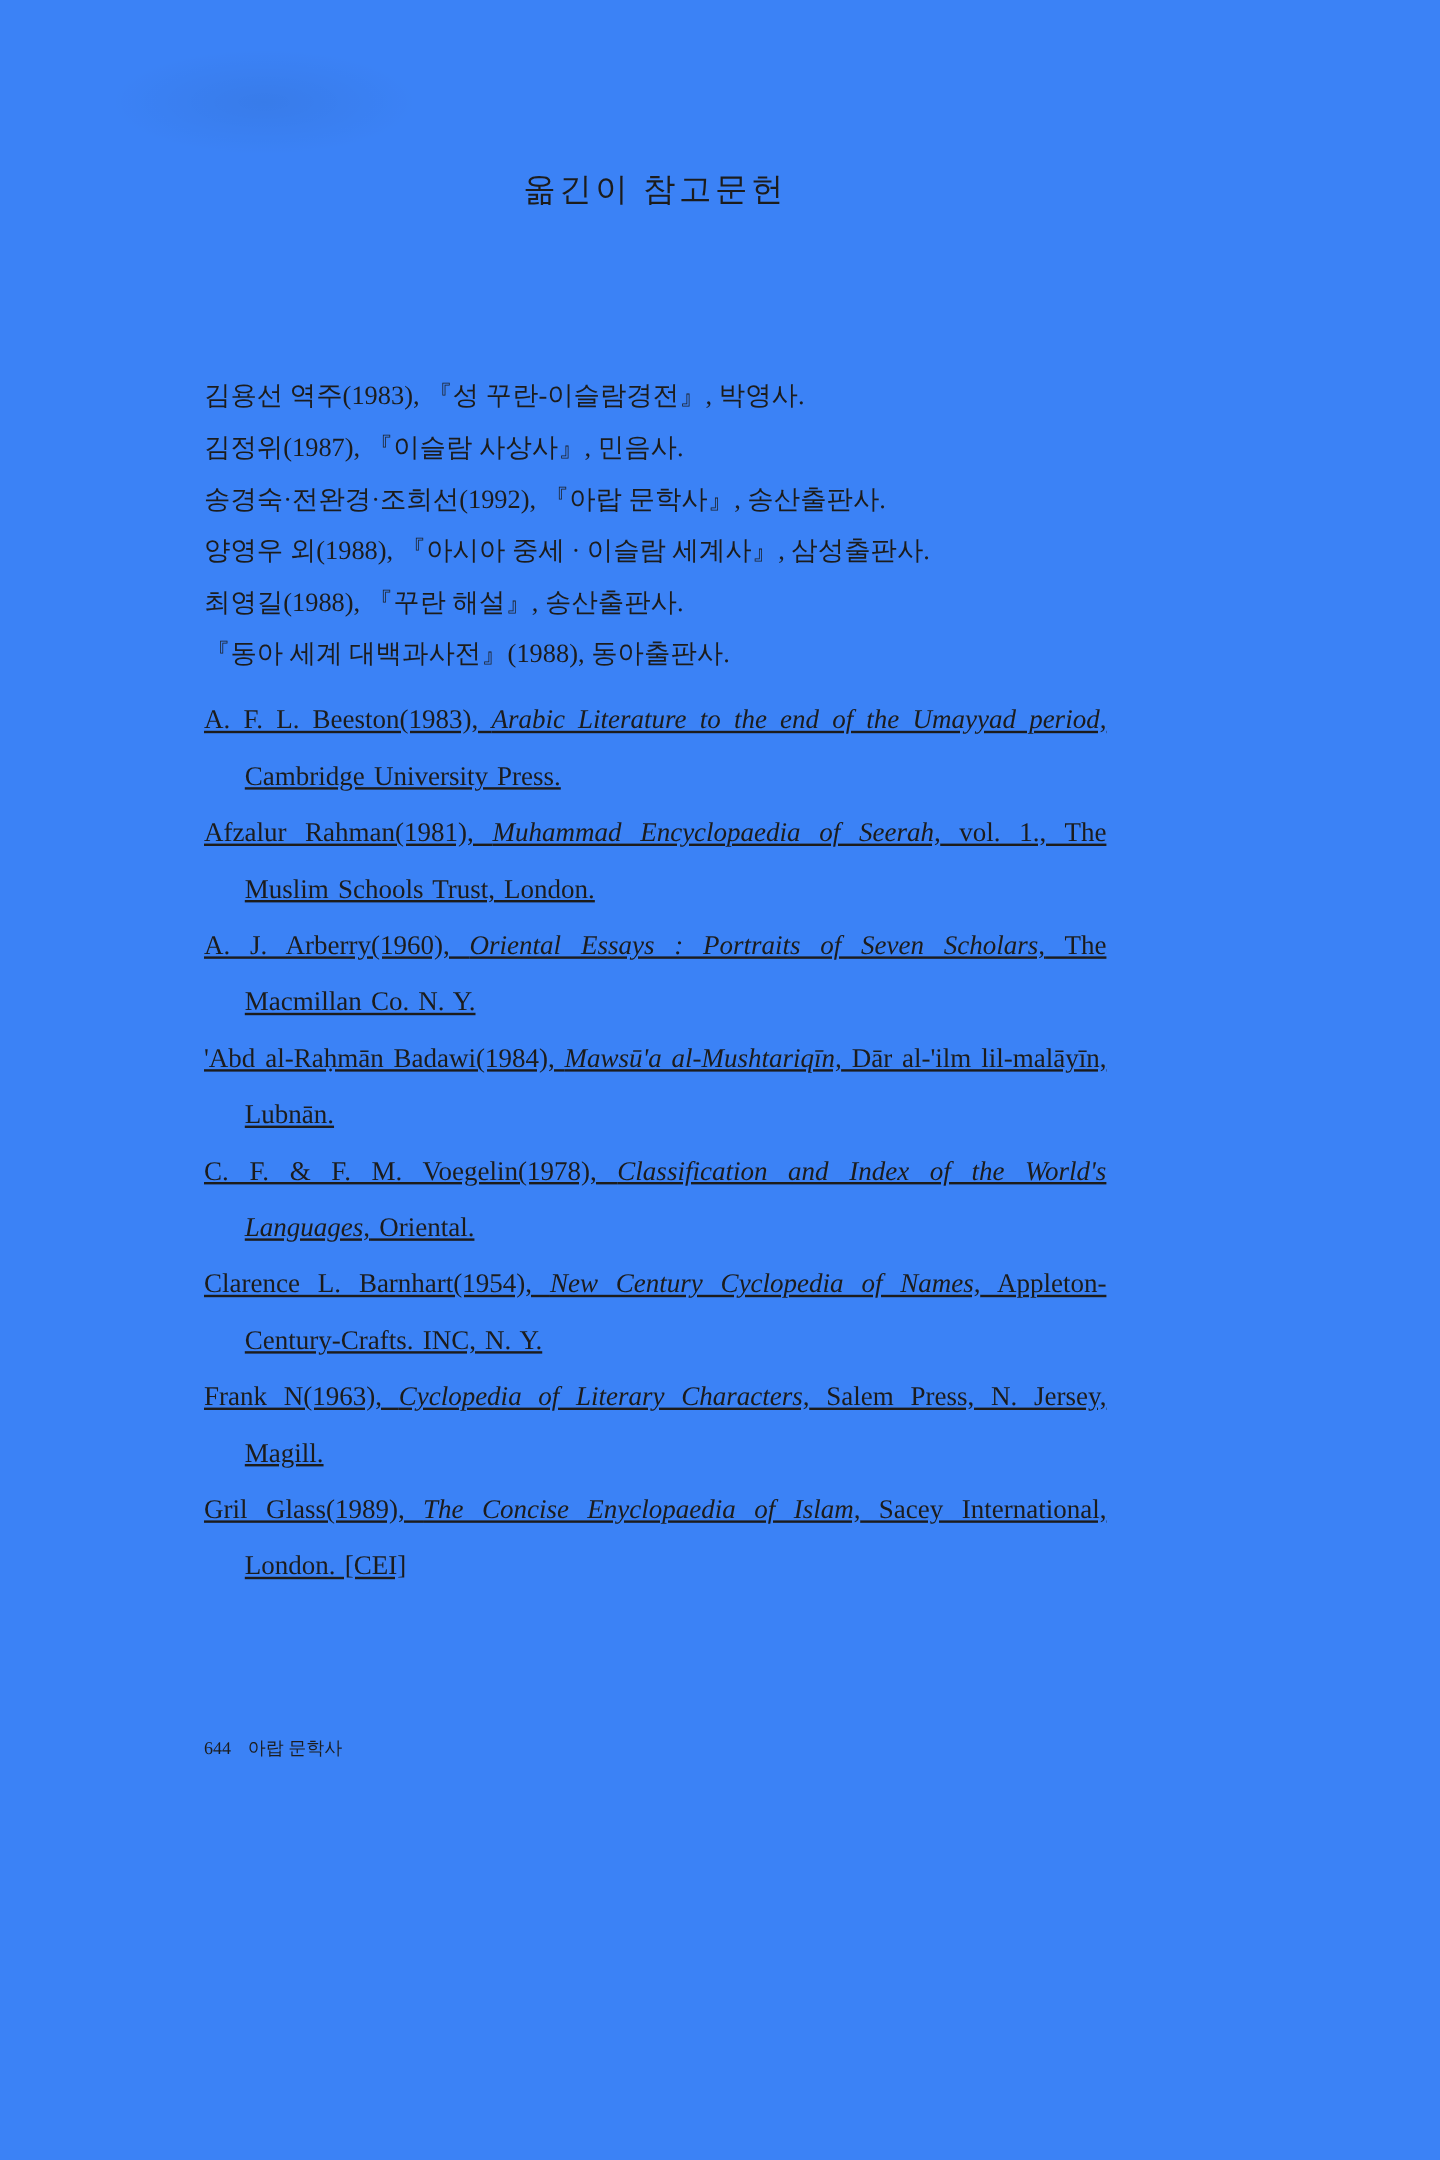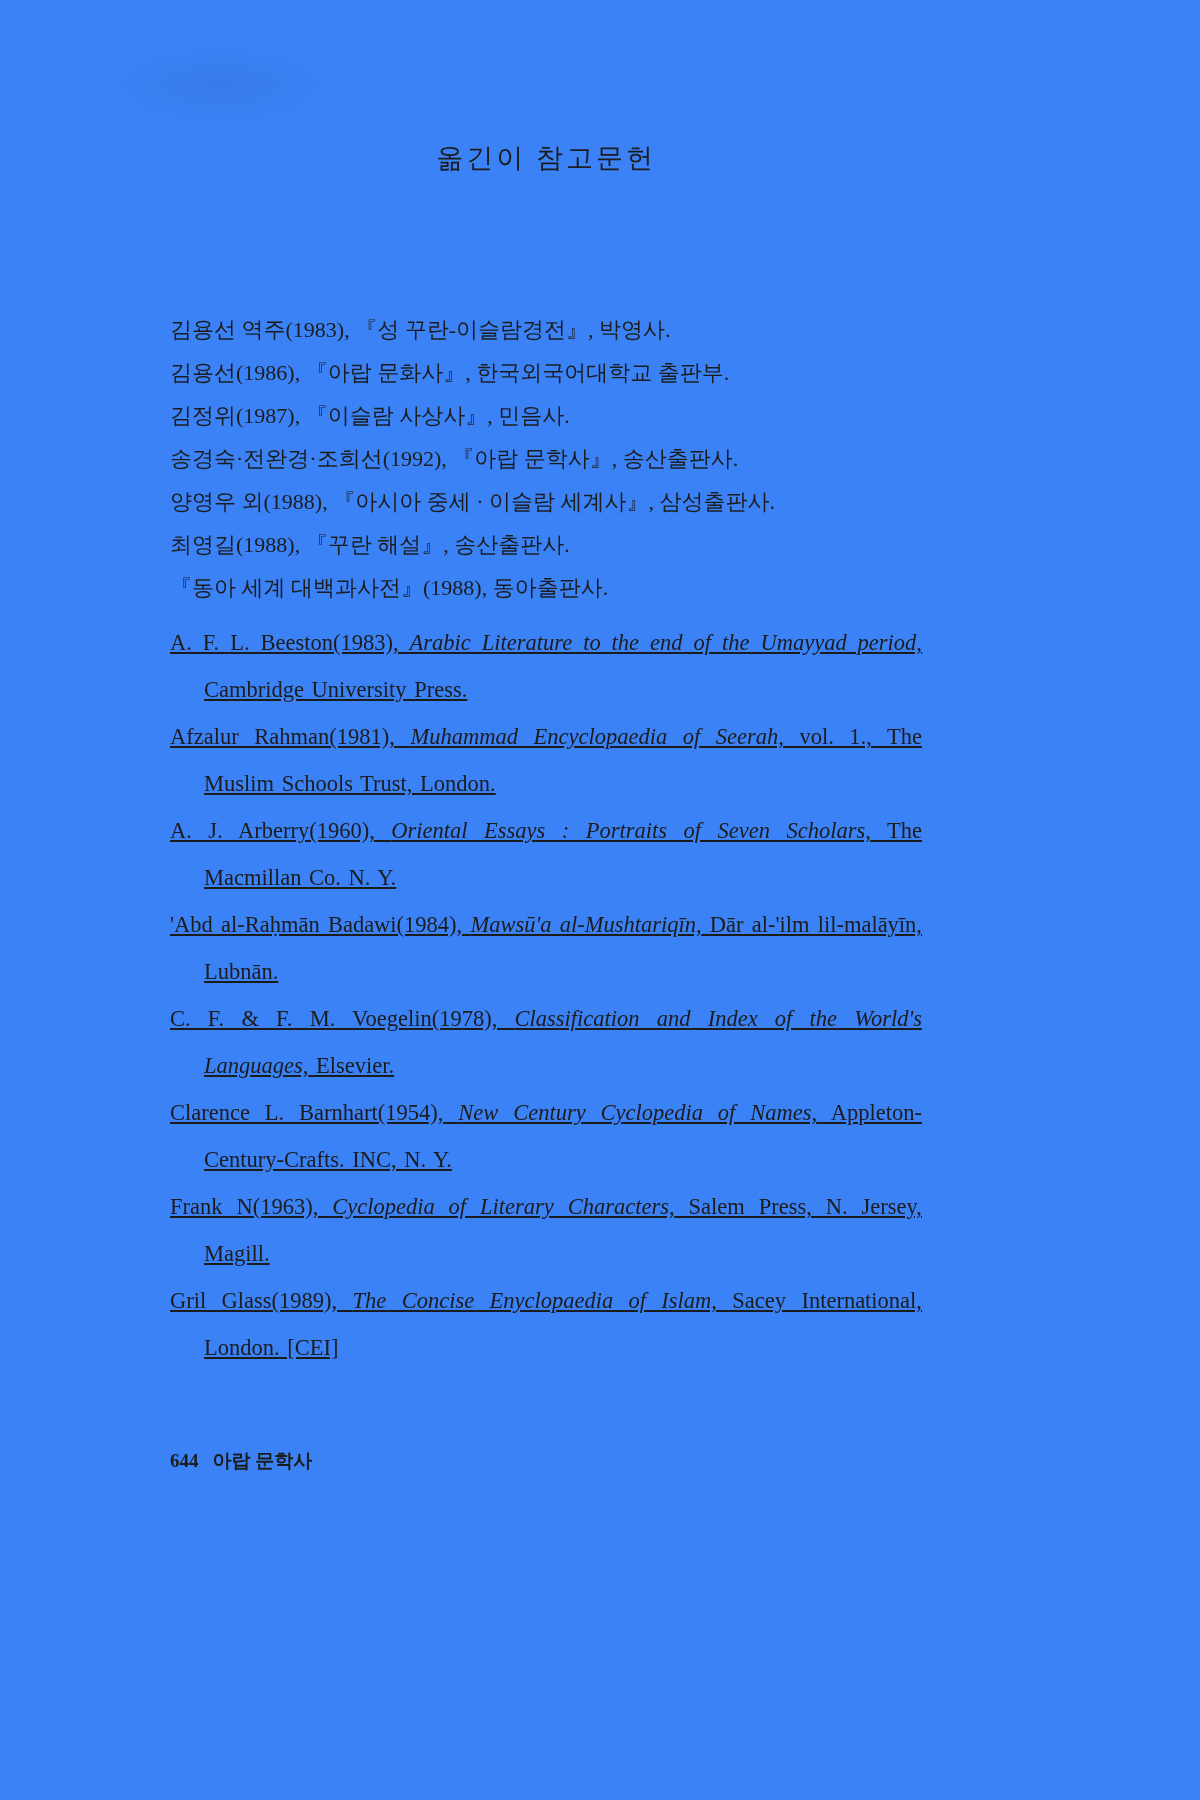--- a/index.html
+++ b/index.html
@@ -76,7 +76,6 @@
 
     <div class="korean-refs">
       <p class="kref">김용선 역주(1983), 『성 꾸란-이슬람경전』, 박영사.</p>
-      <p class="kref">김용선(1986), 『아랍 문화사』, 한국외국어대학교 출판부.</p>
       <p class="kref">김정위(1987), 『이슬람 사상사』, 민음사.</p>
       <p class="kref">송경숙·전완경·조희선(1992), 『아랍 문학사』, 송산출판사.</p>
       <p class="kref">양영우 외(1988), 『아시아 중세 · 이슬람 세계사』, 삼성출판사.</p>

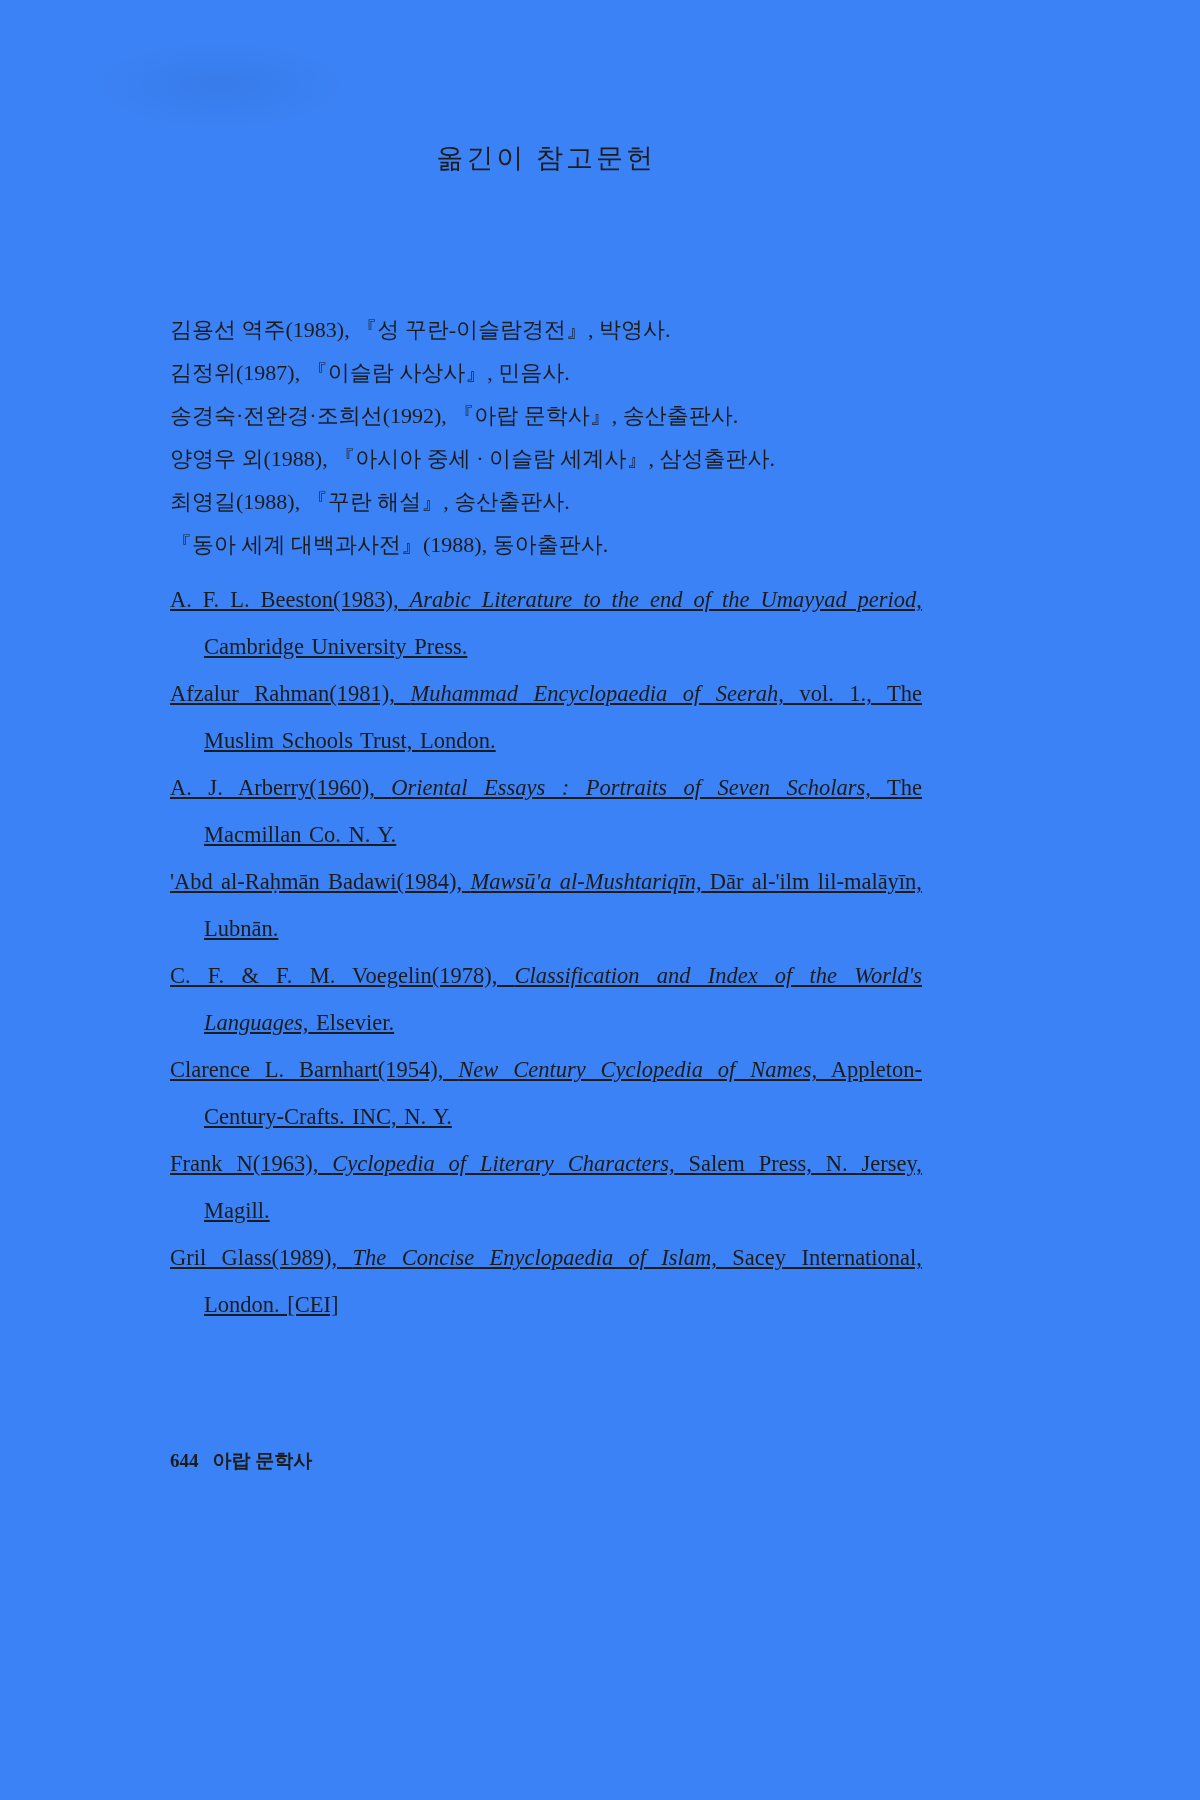--- a/index.html
+++ b/index.html
@@ -88,7 +88,7 @@
       <p class="wref"><span>Afzalur Rahman(1981), </span><i>Muhammad Encyclopaedia of Seerah,</i><span> vol. 1., The Muslim Schools Trust, London.</span></p>
       <p class="wref"><span>A. J. Arberry(1960), </span><i>Oriental Essays : Portraits of Seven Scholars,</i><span> The Macmillan Co. N. Y.</span></p>
       <p class="wref"><span>'Abd al-Raḥmān Badawi(1984), </span><i>Mawsū'a al-Mushtariqīn,</i><span> Dār al-'ilm lil-malāyīn, Lubnān.</span></p>
-      <p class="wref"><span>C. F. &amp; F. M. Voegelin(1978), </span><i>Classification and Index of the World's Languages,</i><span> Elsevier.</span></p>
+      <p class="wref"><span>C. F. &amp; F. M. Voegelin(1978), </span><i>Classification and Index of the World's Languages,</i><span> Oriental.</span></p>
       <p class="wref"><span>Clarence L. Barnhart(1954), </span><i>New Century Cyclopedia of Names,</i><span> Appleton-Century-Crafts. INC, N. Y.</span></p>
       <p class="wref"><span>Frank N(1963), </span><i>Cyclopedia of Literary Characters,</i><span> Salem Press, N. Jersey, Magill.</span></p>
       <p class="wref"><span>Gril Glass(1989), </span><i>The Concise Enyclopaedia of Islam,</i><span> Sacey International, London. [CEI]</span></p>

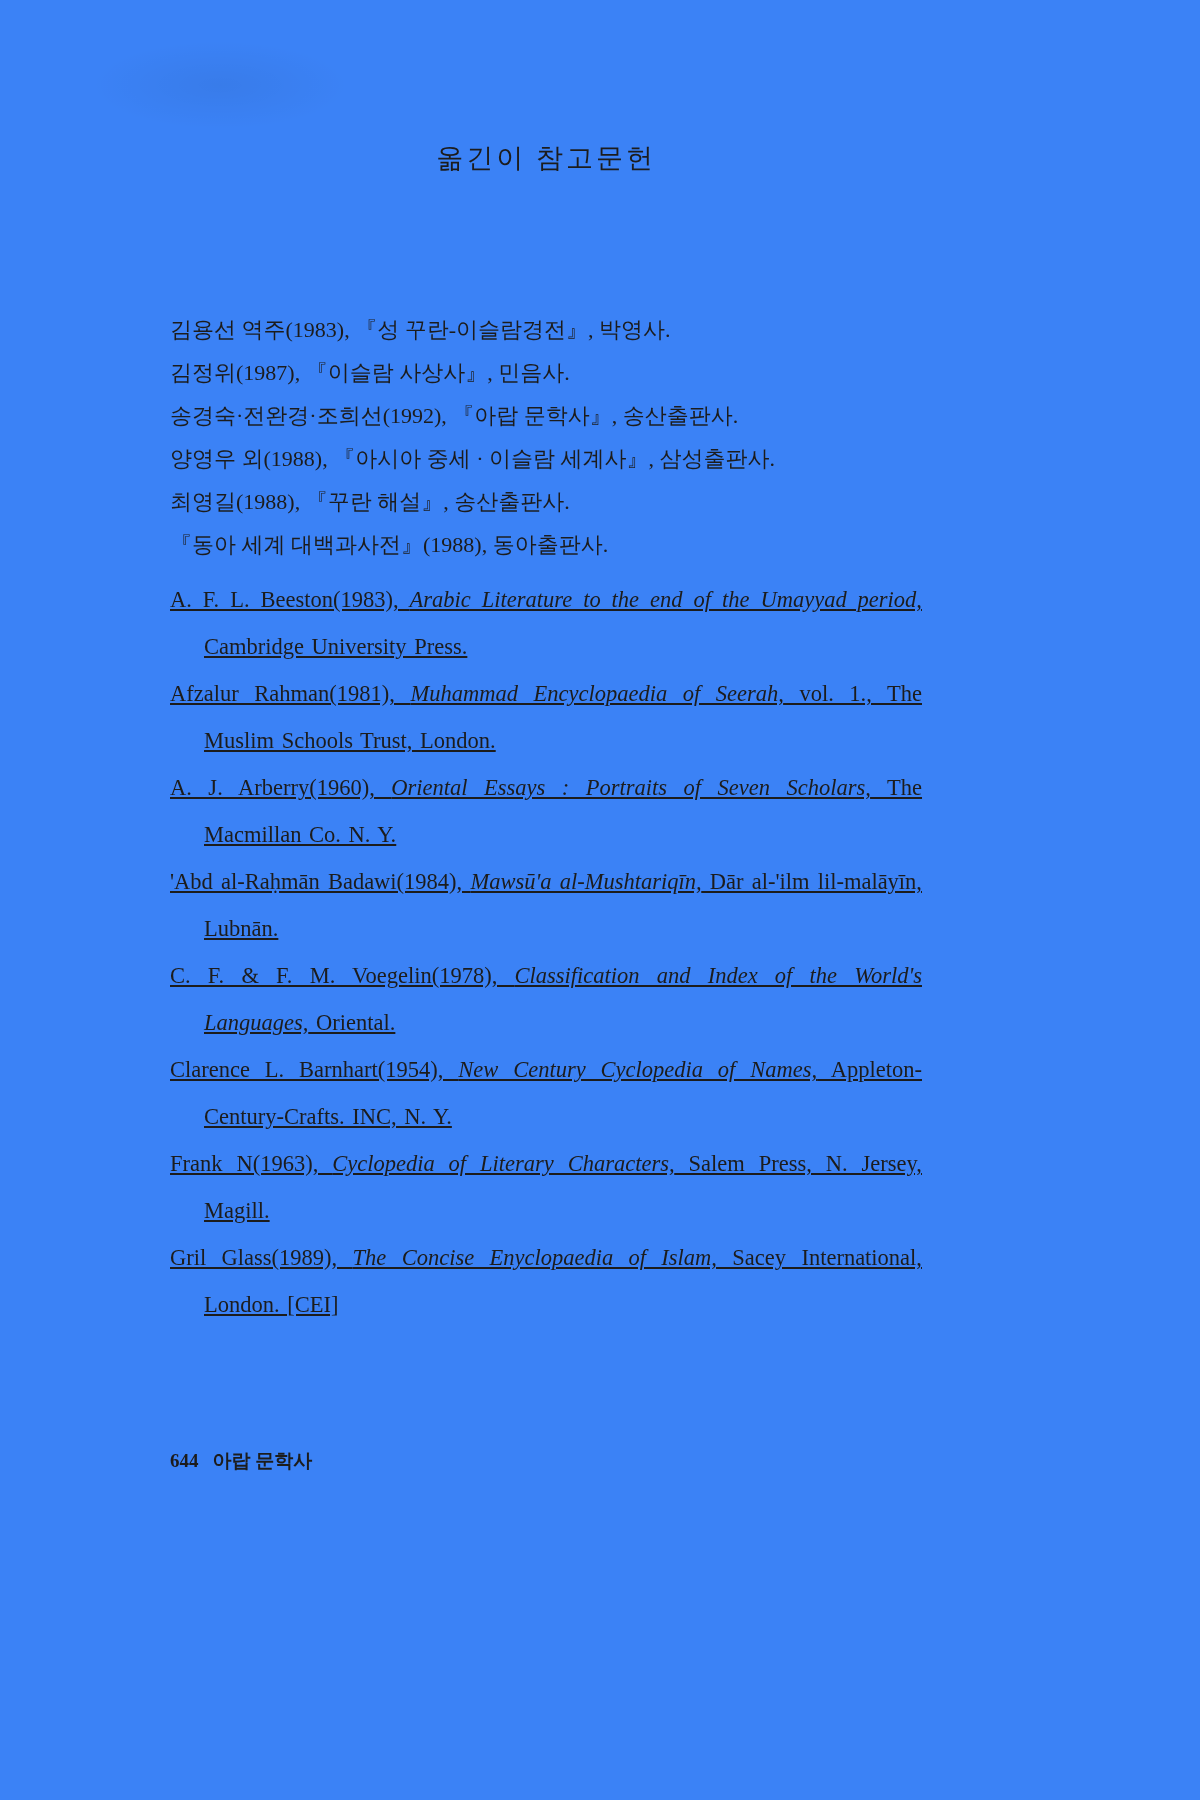--- a/index.html
+++ b/index.html
@@ -59,8 +59,8 @@
     position: absolute;
     left: 170px;
     top: 1448px;
-    font-size: 19px;
-    font-weight: bold;
+    font-size: 15px;
+    font-weight: normal;
   }
   .page-footer .book-title { margin-left: 14px; }
 </style>

